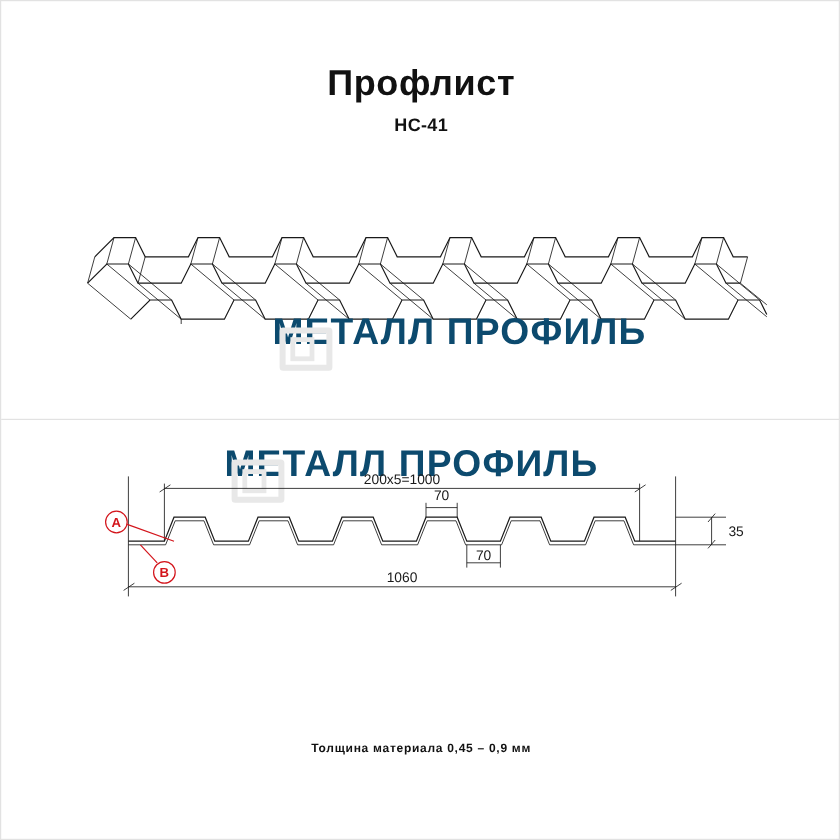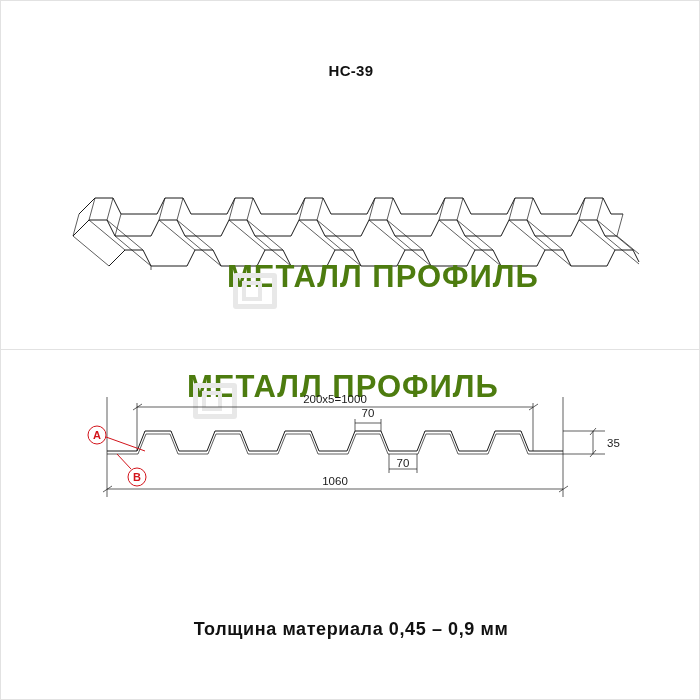--- a/index.html
+++ b/index.html
@@ -135,6 +135,7 @@
 <div class="page">
 
   <div class="header">
+    <div class="title">Профлист</div>
     <div class="subtitle">НС-39</div>
   </div>
 

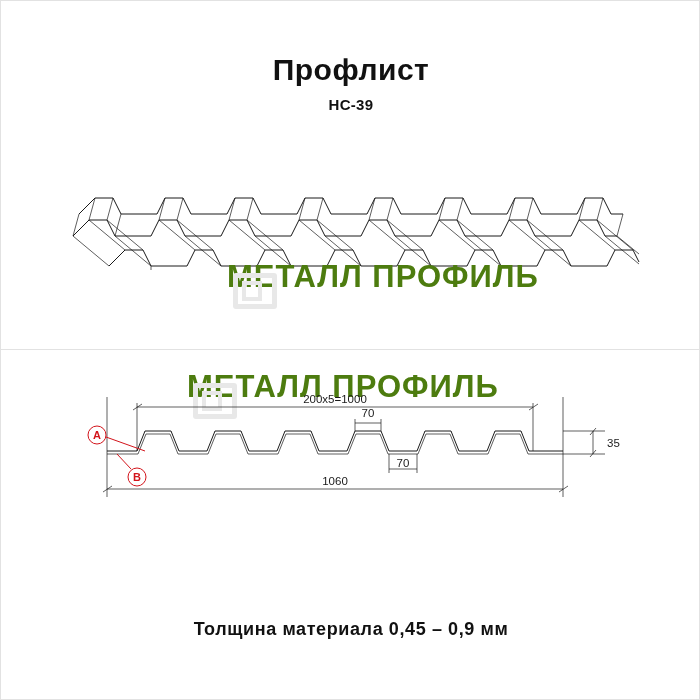--- a/index.html
+++ b/index.html
@@ -136,7 +136,7 @@
 
   <div class="header">
     <div class="title">Профлист</div>
-    <div class="subtitle">НС-39</div>
+    <div class="subtitle">НС-41</div>
   </div>
 
   <div class="iso-wrap">

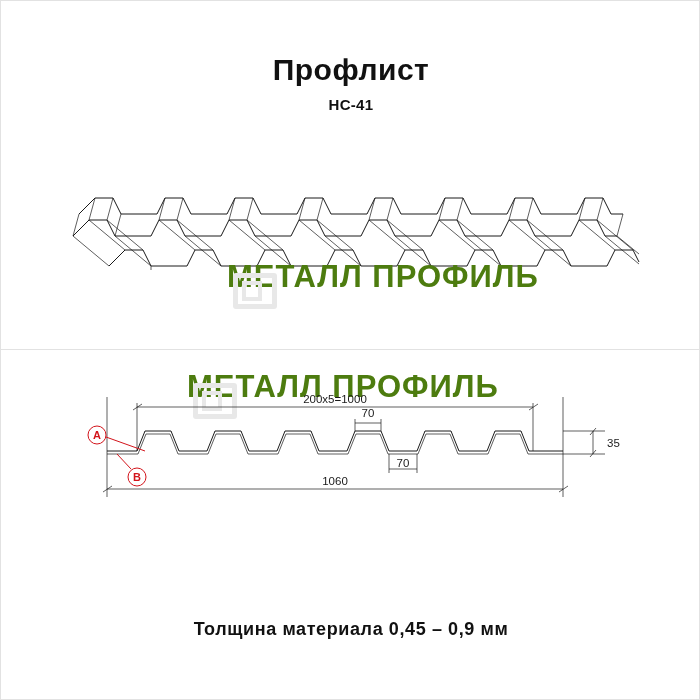--- a/index.html
+++ b/index.html
@@ -50,7 +50,7 @@
     position: absolute;
     font-family: "Liberation Sans", sans-serif;
     font-weight: bold;
-    color: #4d7c0f;
+    color: #0c4a6e;
     white-space: nowrap;
     letter-spacing: 1px;
     user-select: none;

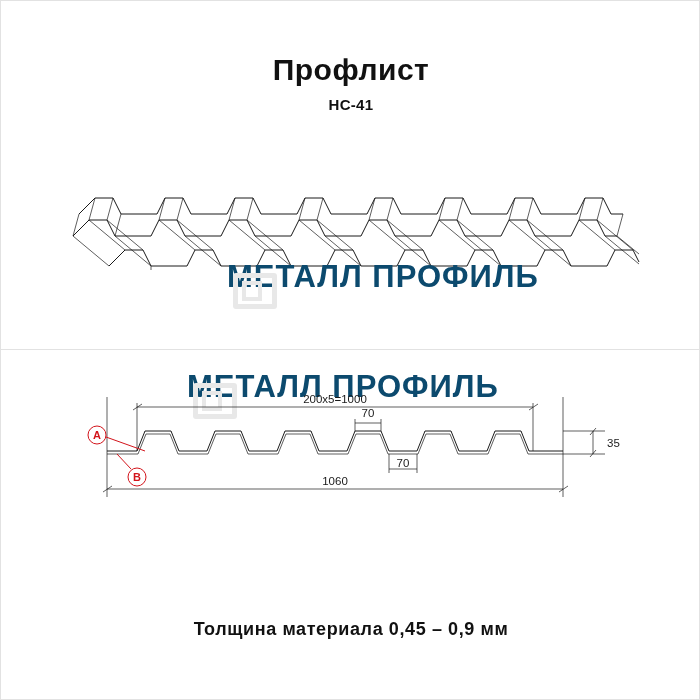--- a/index.html
+++ b/index.html
@@ -115,7 +115,7 @@
     left: 0;
     width: 700px;
     text-align: center;
-    font-size: 18px;
+    font-size: 10px;
     font-weight: bold;
     letter-spacing: 0.6px;
     color: #111;

